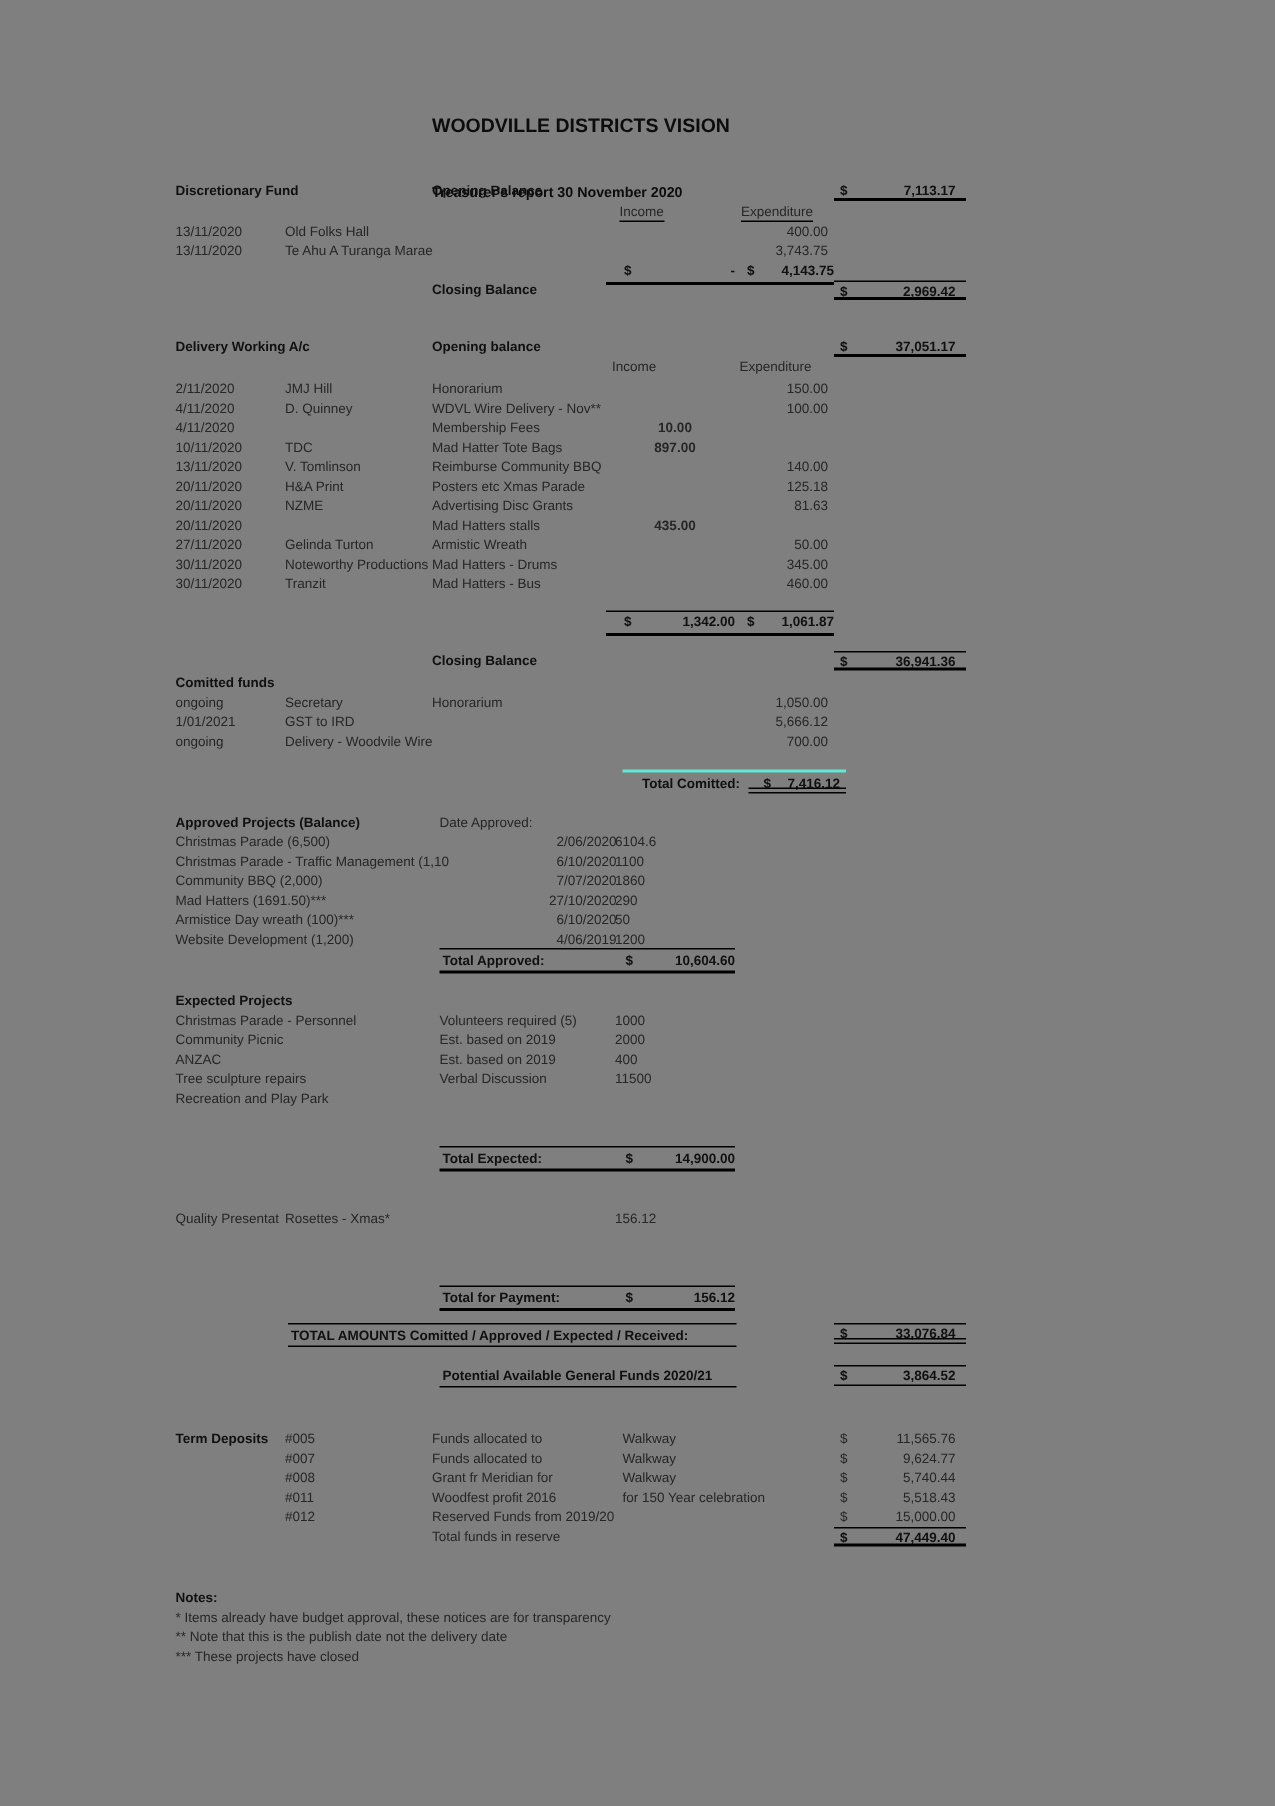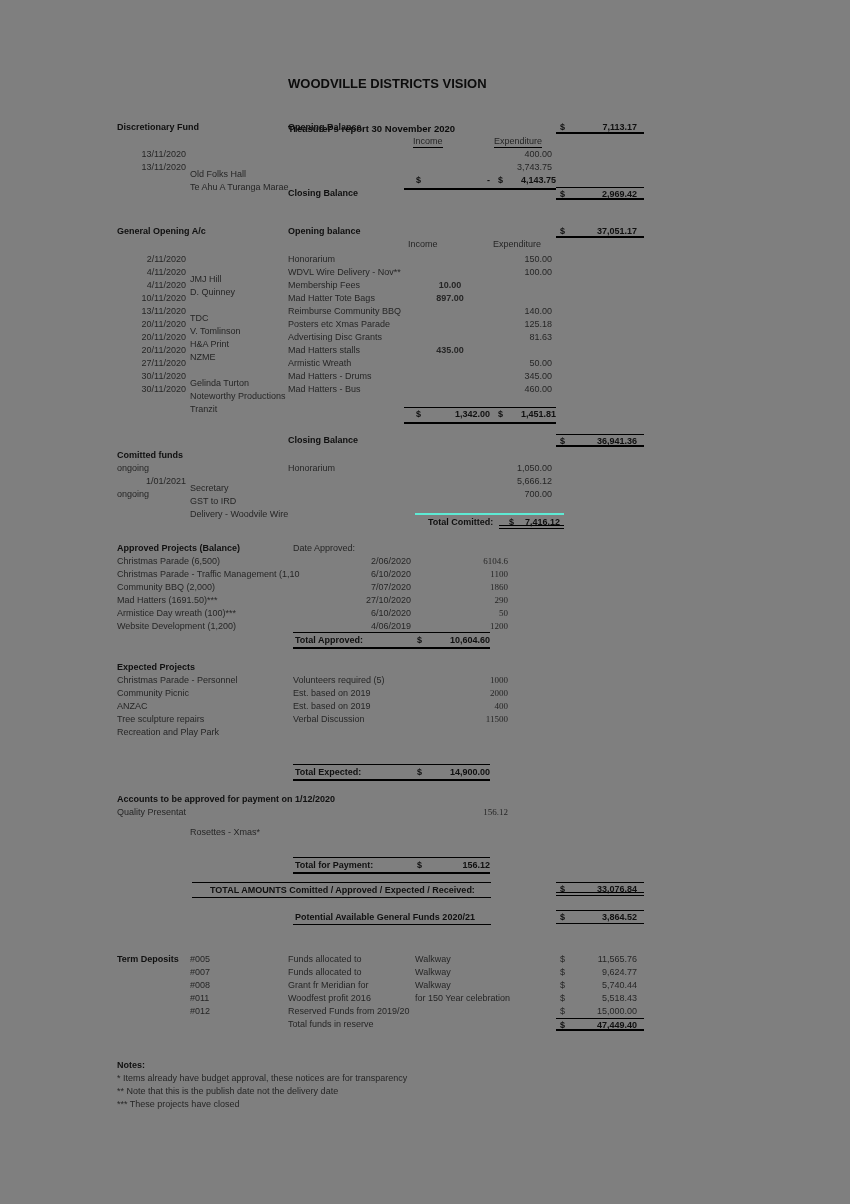--- a/index.html
+++ b/index.html
@@ -16,7 +16,7 @@
   .b{font-weight:700;color:#101010;}
   
   .colA{left:117px;}
-  .date{left:117px;width:69px;text-align:right;}
+  .date{left:117px;width:69px;text-align:left;}
   .name{left:190px;margin-top:20px;}
   .desc{left:288px;}
   .inc{left:410px;width:80px;text-align:center;font-weight:bold;}

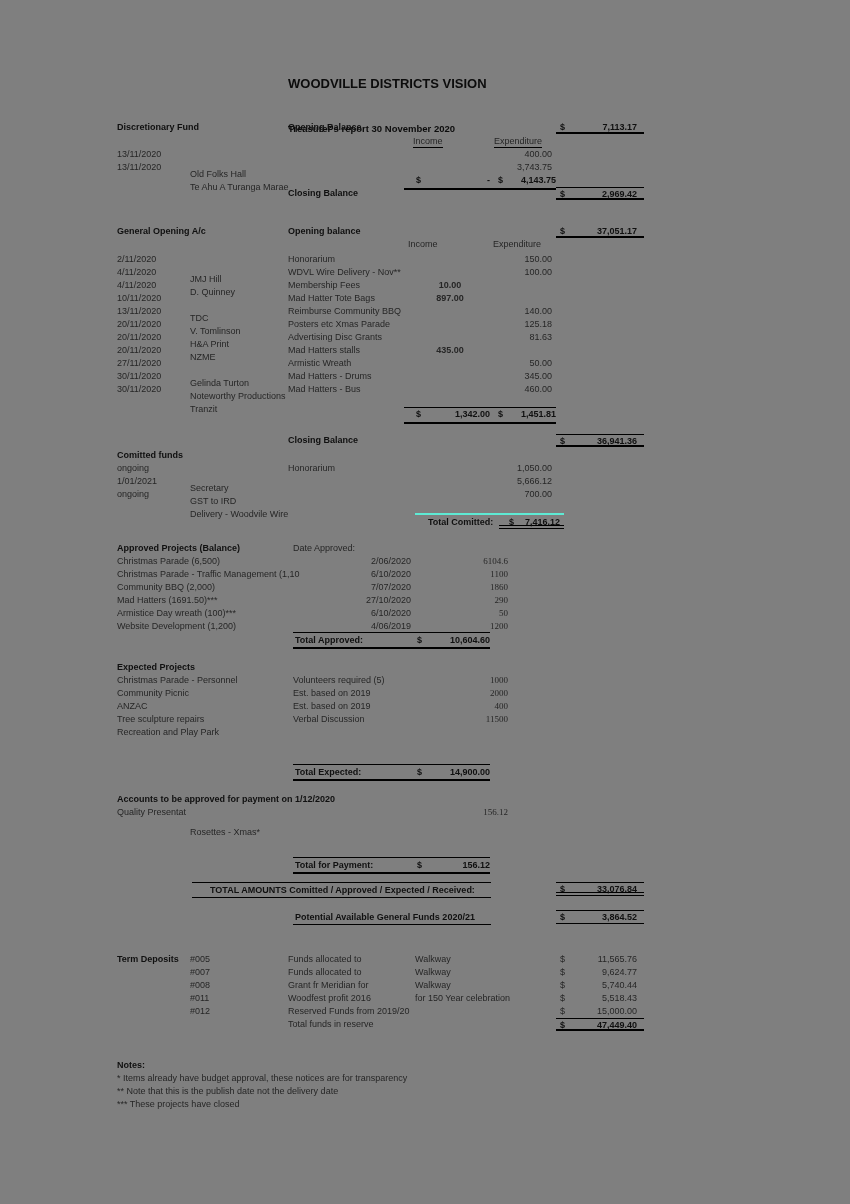--- a/index.html
+++ b/index.html
@@ -17,7 +17,7 @@
   
   .colA{left:117px;}
   .date{left:117px;width:69px;text-align:left;}
-  .name{left:190px;margin-top:20px;}
+  .name{left:190px;}
   .desc{left:288px;}
   .inc{left:410px;width:80px;text-align:center;font-weight:bold;}
   .exp{left:472px;width:80px;text-align:right;}

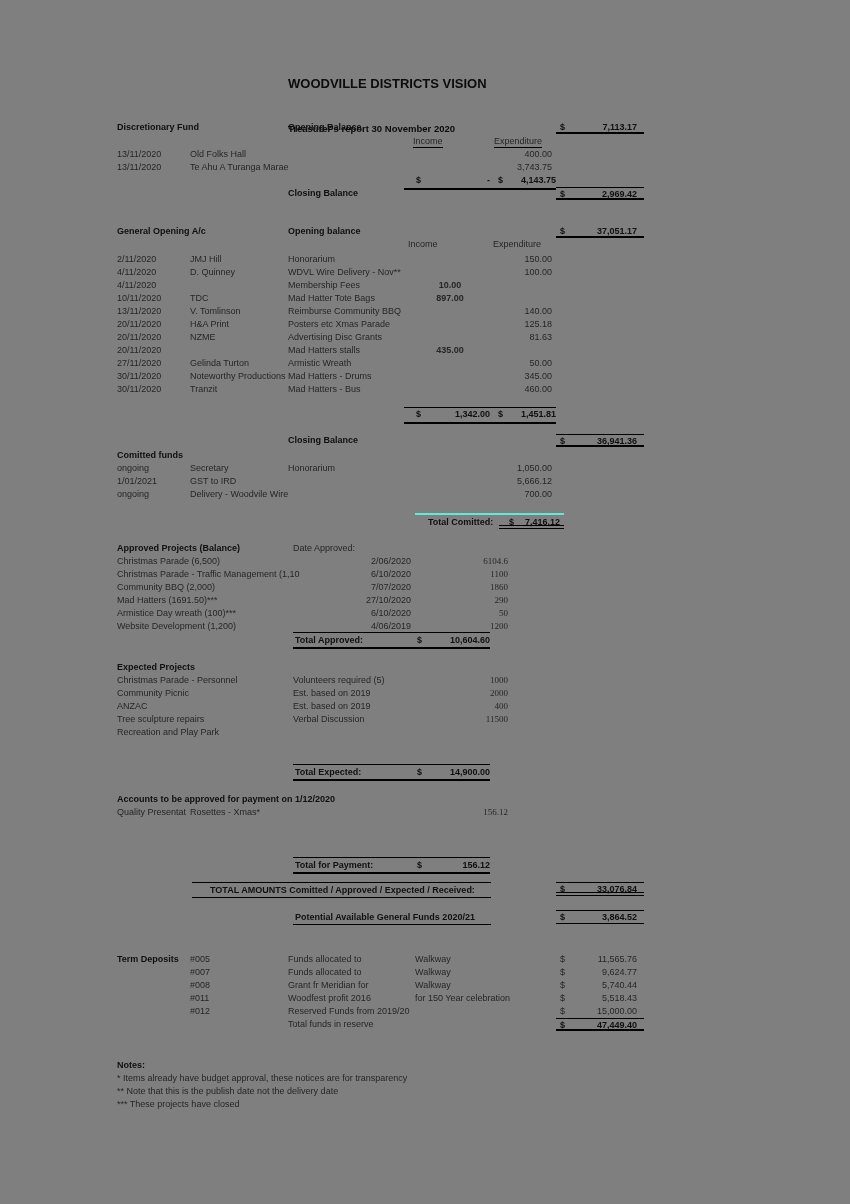--- a/index.html
+++ b/index.html
@@ -117,7 +117,7 @@
   </div>
 
   <div class="row" style="top:225px">
-    <span class="c colA b">General Opening A/c</span>
+    <span class="c colA b">Delivery Working A/c</span>
     <span class="c desc b">Opening balance</span>
     <div class="c rt rt-open">
       <span>$</span>

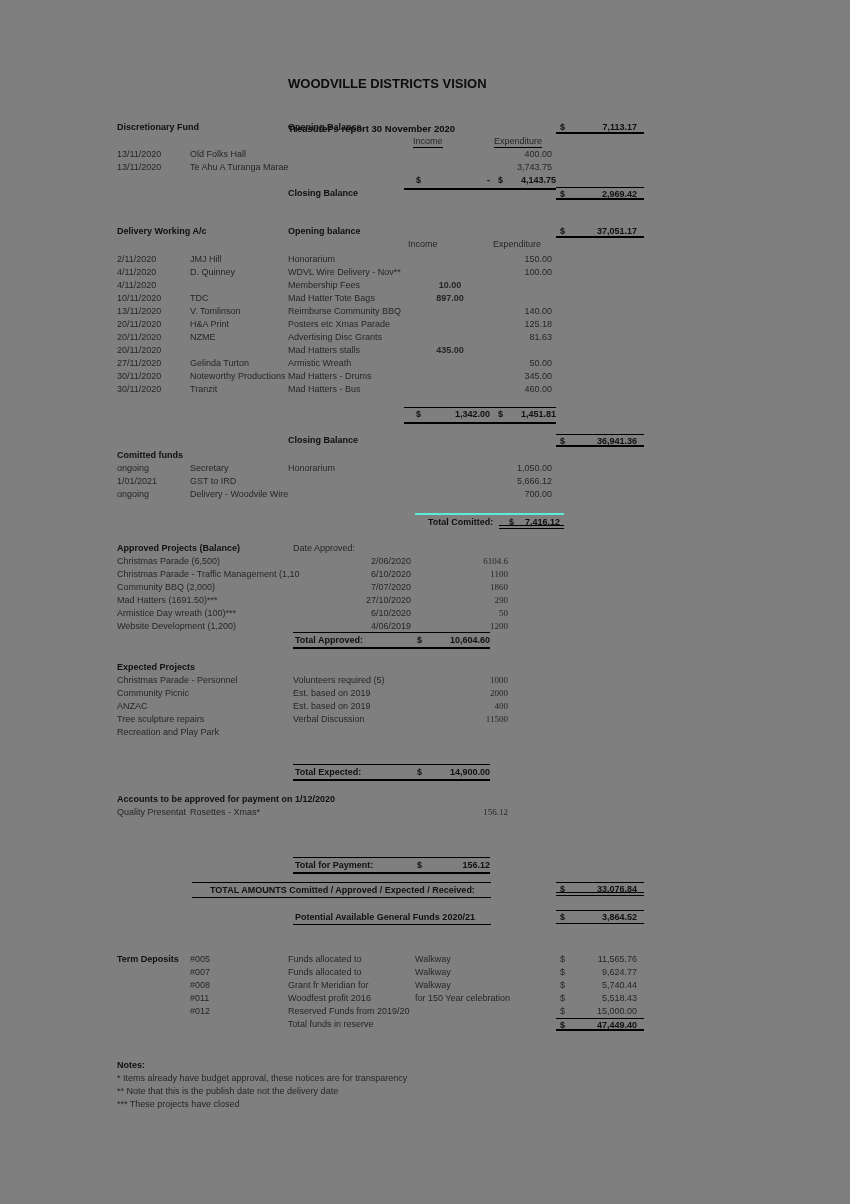--- a/index.html
+++ b/index.html
@@ -212,7 +212,7 @@
       <span class="d1">$</span>
       <span class="v1">1,342.00</span>
       <span class="d2">$</span>
-      <span class="v2">1,451.81</span>
+      <span class="v2">1,061.87</span>
     </div>
   </div>
   <div class="row" style="top:434px">

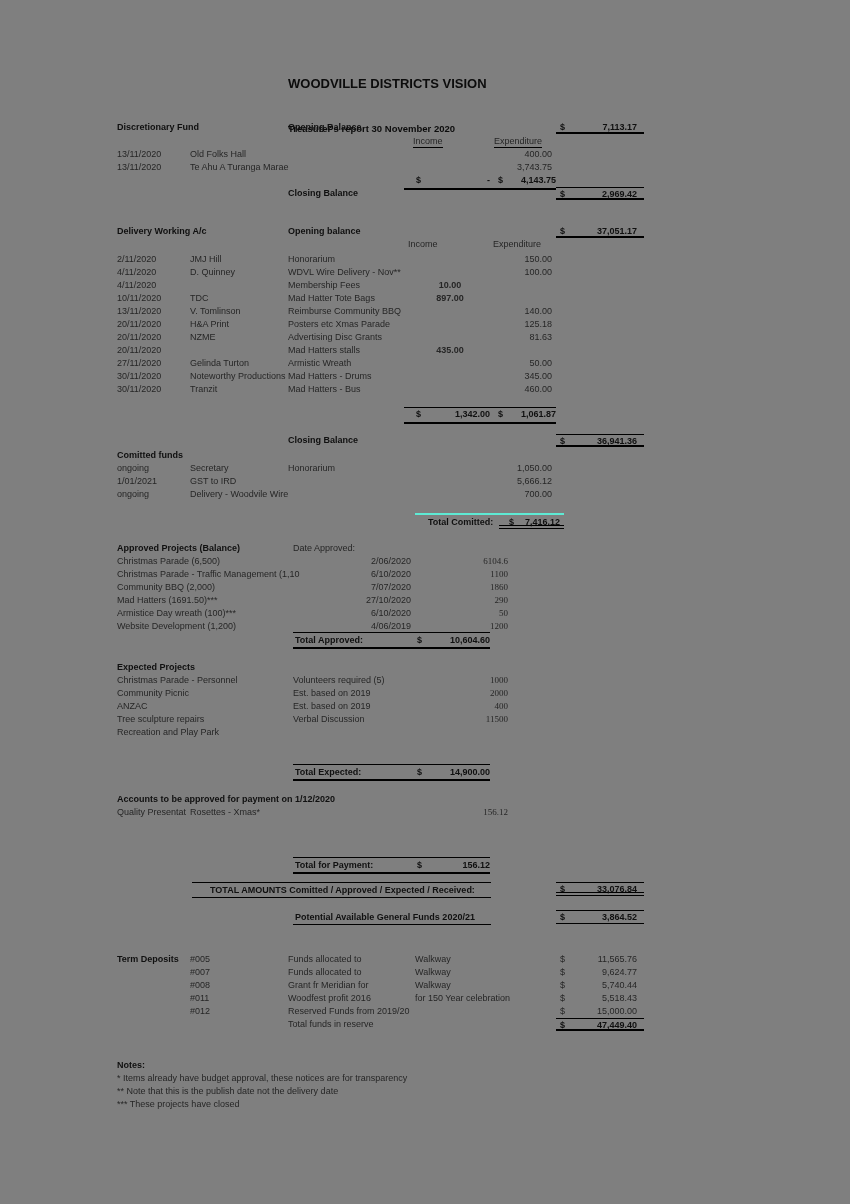--- a/index.html
+++ b/index.html
@@ -22,7 +22,7 @@
   .inc{left:410px;width:80px;text-align:center;font-weight:bold;}
   .exp{left:472px;width:80px;text-align:right;}
   .adate{left:331px;width:80px;text-align:right;}
-  .aval{left:428px;width:80px;text-align:right;font-family:Liberation Serif, serif;}
+  .aval{left:410px;width:80px;text-align:left;}
   .edesc{left:293px;}
   .code{left:190px;}
   .walk{left:415px;}

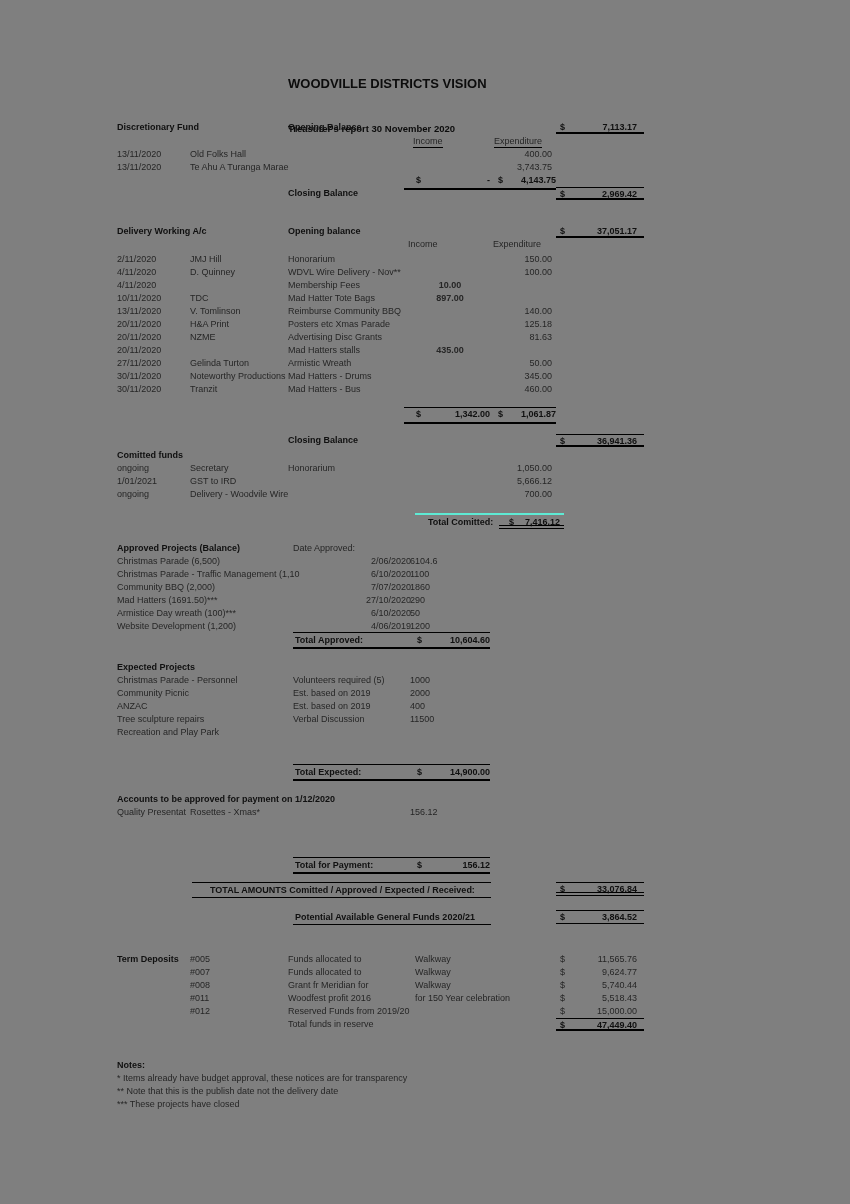--- a/index.html
+++ b/index.html
@@ -330,9 +330,6 @@
     </div>
   </div>
 
-  <div class="row" style="top:793px">
-    <span class="c colA b">Accounts to be approved for payment on 1/12/2020</span>
-  </div>
   <div class="row" style="top:806px">
     <span class="c colA">Quality Presentat</span>
     <span class="c name">Rosettes - Xmas*</span>

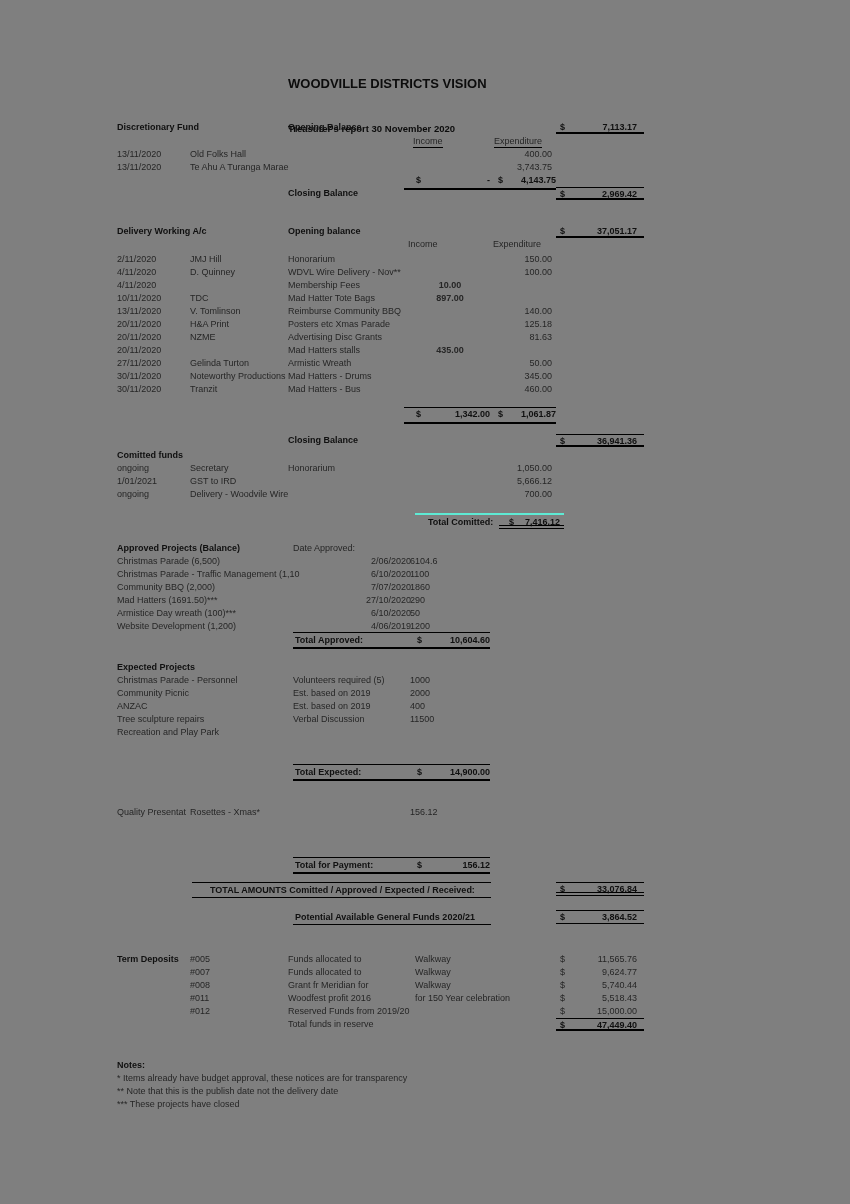--- a/index.html
+++ b/index.html
@@ -64,7 +64,7 @@
   
   .sb{left:192px;width:299px;height:14px;border-top:1px solid #000;border-bottom:1px solid #000;
       font-weight:700;color:#101010;line-height:13px;}
-  .sb span{position:absolute;left:2px;top:1px;white-space:nowrap;margin-left:16px;}
+  .sb span{position:absolute;left:2px;top:1px;white-space:nowrap;}
   .pl{left:293px;width:198px;height:14px;border-bottom:1px solid #000;font-weight:700;color:#101010;}
   .pl span{position:absolute;left:2px;top:1px;white-space:nowrap;}
   .title{position:absolute;left:288px;top:76px;font-size:13px;font-weight:700;color:#0c0c0c;white-space:nowrap;}

